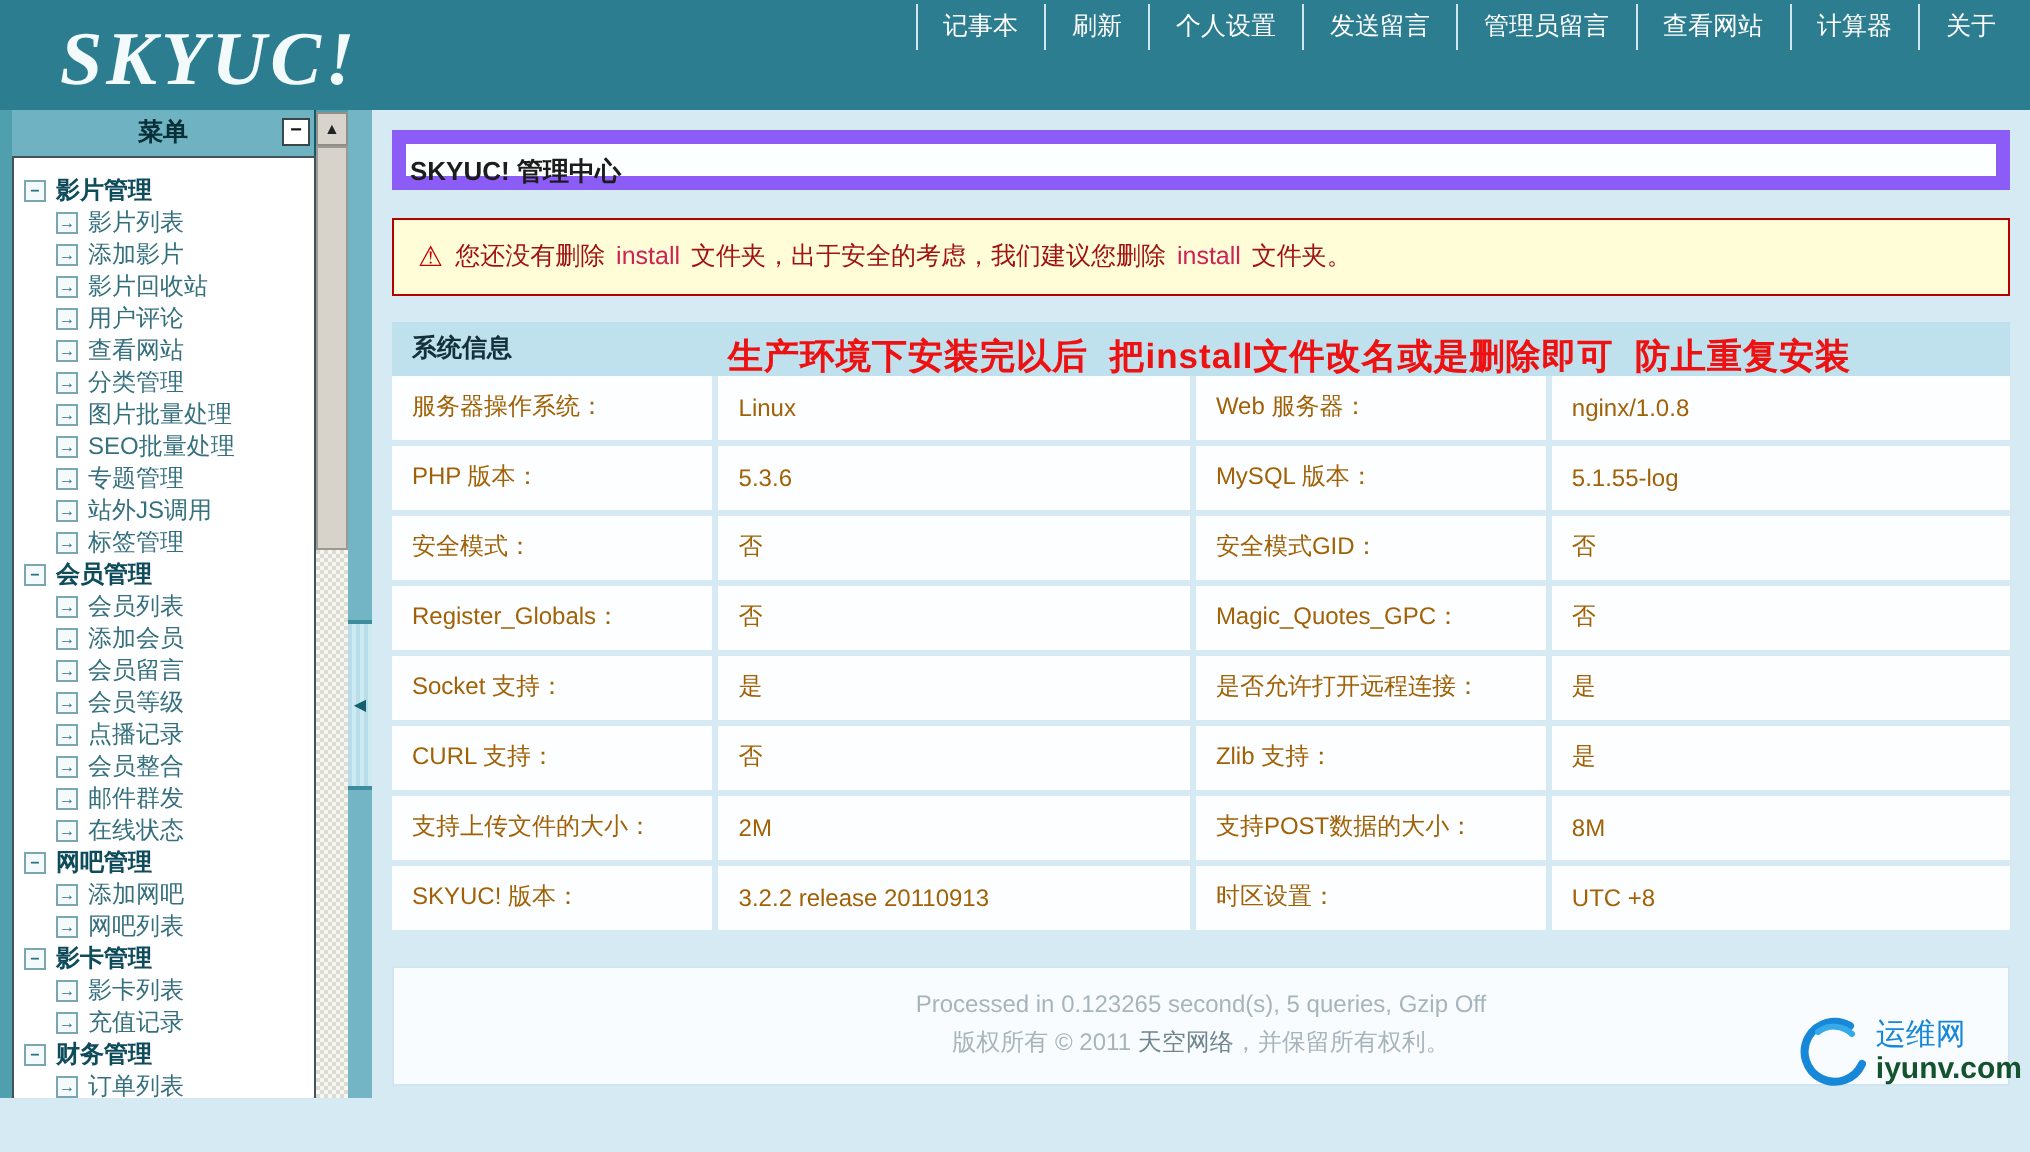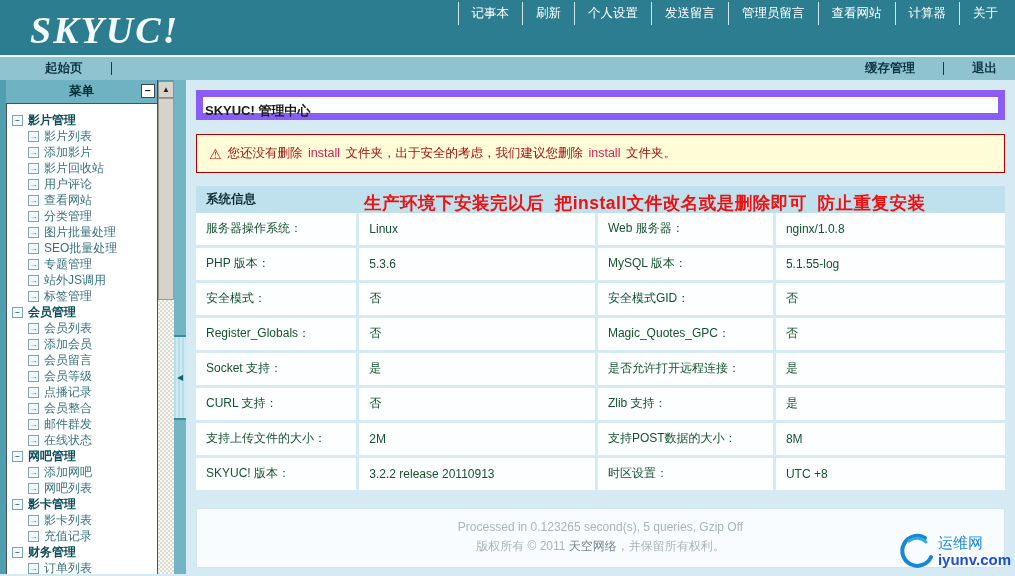--- a/index.html
+++ b/index.html
@@ -85,17 +85,6 @@
     </nav>
   </header>
 
-  <div class="subbar">
-    <div class="subbar-left">
-      <a>起始页</a>
-      <span class="vsep"></span>
-    </div>
-    <div class="subbar-right">
-      <a>缓存管理</a>
-      <span class="vsep"></span>
-      <a>退出</a>
-    </div>
-  </div>
 
   <div class="content-row">
 

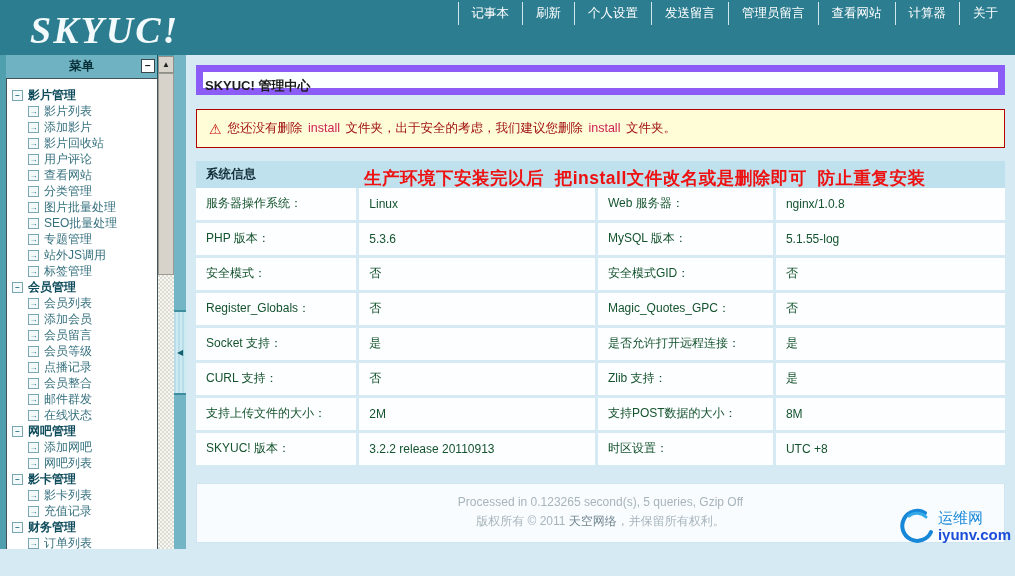--- a/index.html
+++ b/index.html
@@ -51,7 +51,7 @@
 
   .sysinfo-header { height:27px; line-height:27px; background:#bfe0ed; font-size:12.5px; font-weight:bold; color:#13313c; padding-left:10px; }
   table.sysinfo { width:100%; border-collapse:collapse; table-layout:fixed; }
-  table.sysinfo td { background:#fdfeff; border-bottom:3px solid #d6eaf3; border-right:3px solid #d6eaf3; font-size:12px; padding:7px 10px 8px 10px; color:#14532d; white-space:nowrap; overflow:hidden; }
+  table.sysinfo td { background:#fdfeff; border-bottom:3px solid #d6eaf3; border-right:3px solid #d6eaf3; font-size:12px; padding:7px 10px 8px 10px; color:#a16207; white-space:nowrap; overflow:hidden; }
   table.sysinfo td:last-child { border-right:none; }
   td.lbl { color:#44545e; }
   .col-l1 { width:20%; } .col-v1 { width:29.5%; } .col-l2 { width:22%; } .col-v2 { width:28.5%; }

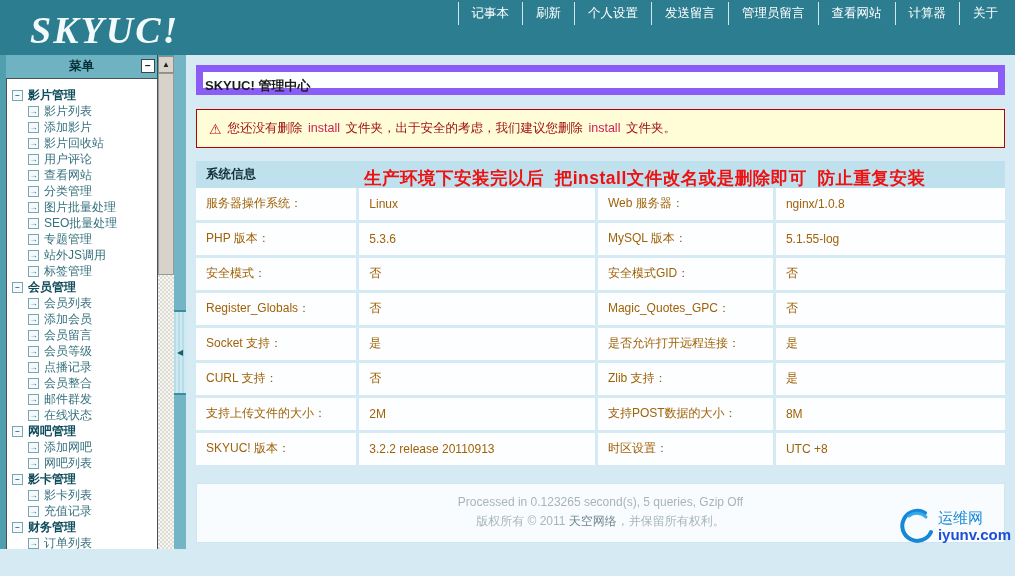--- a/index.html
+++ b/index.html
@@ -64,7 +64,7 @@
   .watermark { position:absolute; right:4px; bottom:2px; display:flex; align-items:center; }
   .wm-text { margin-left:2px; line-height:17px; }
   .wm-name { color:#1787d8; font-size:15px; }
-  .wm-domain { color:#1d4ed8; font-size:15px; font-weight:bold; }
+  .wm-domain { color:#14532d; font-size:15px; font-weight:bold; }
 </style>
 </head>
 <body>

